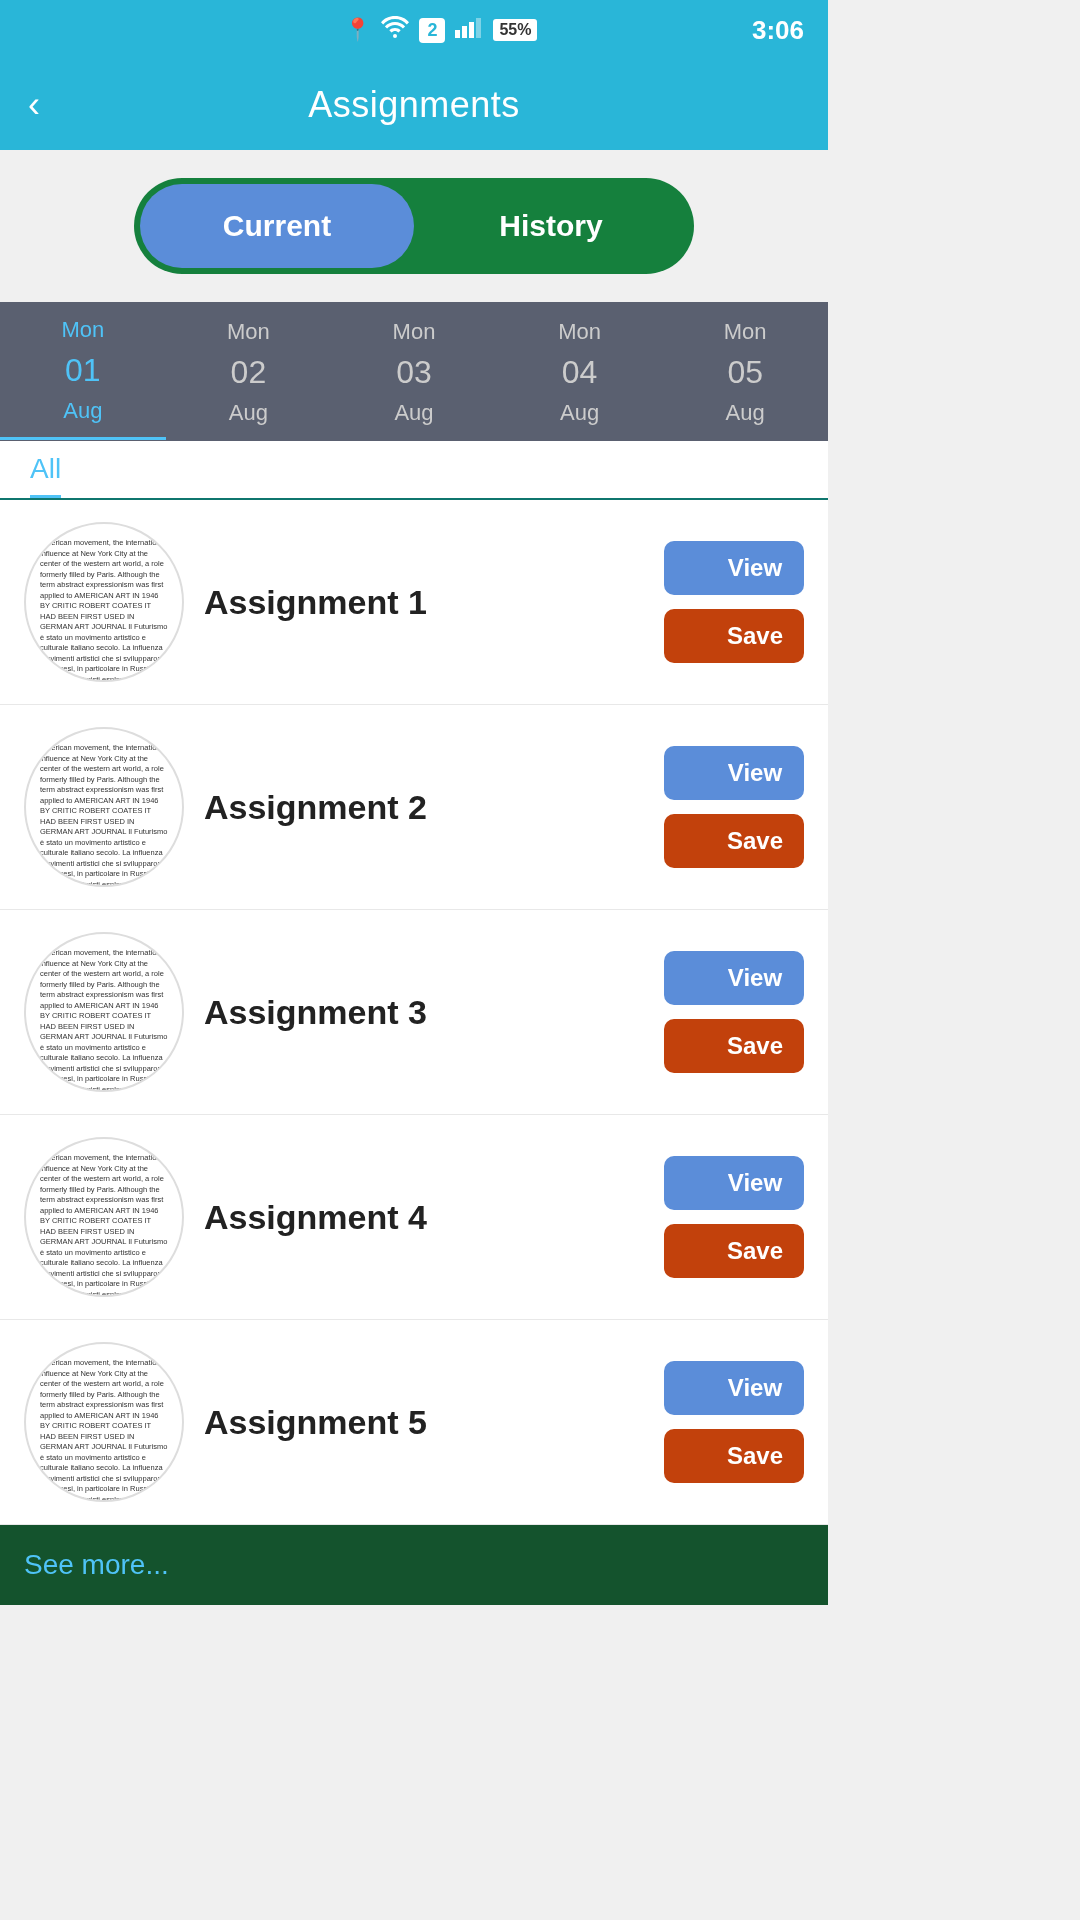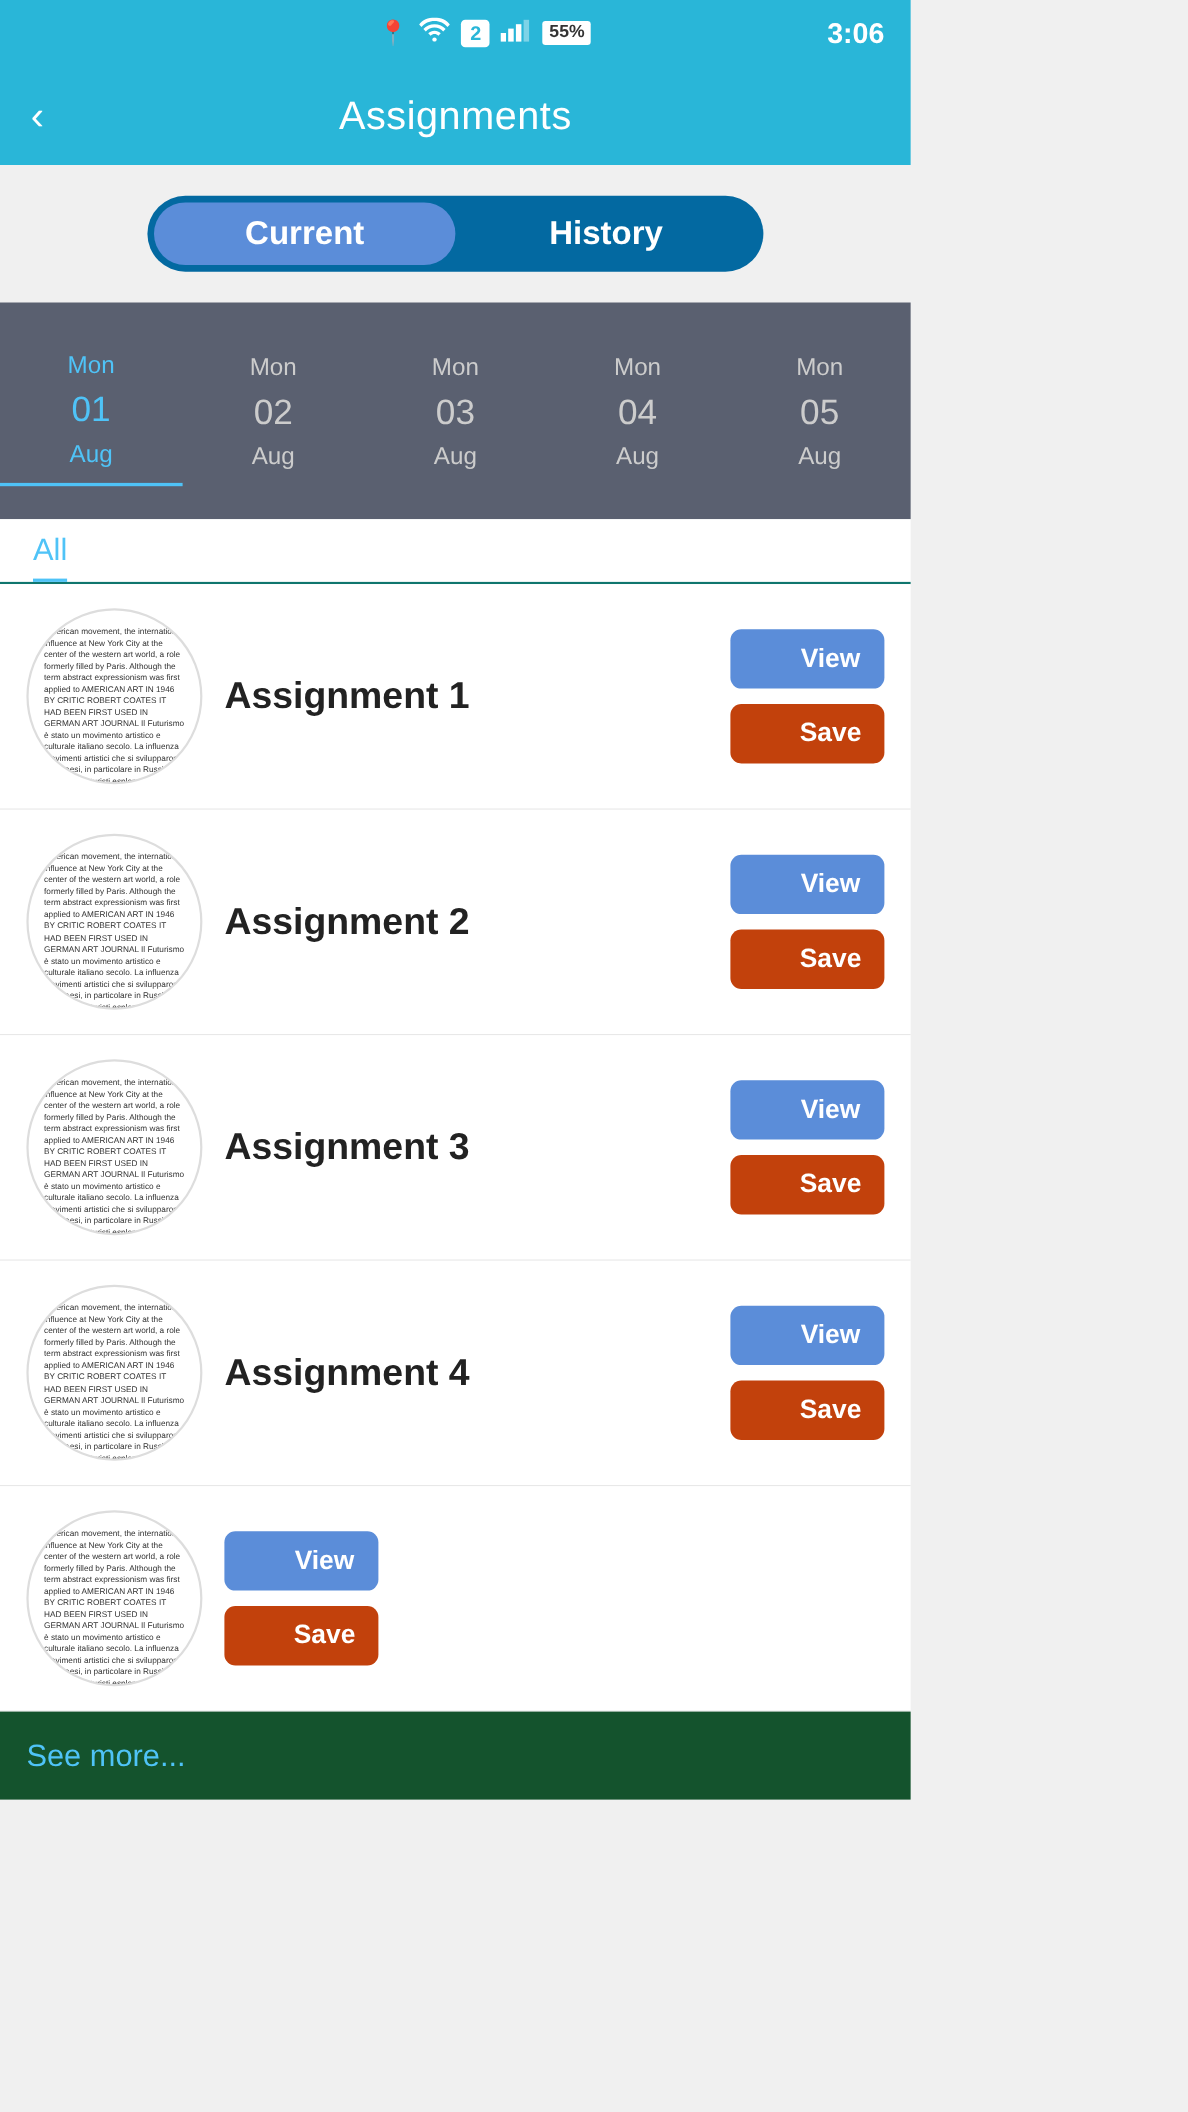--- a/index.html
+++ b/index.html
@@ -86,9 +86,9 @@
     .toggle-container {
       width: 100%;
       max-width: 560px;
-      background: #0369a1;
+      background: #15803d;
       border-radius: 50px;
-      height: 69px;
+      height: 96px;
       display: flex;
       align-items: center;
       padding: 6px;

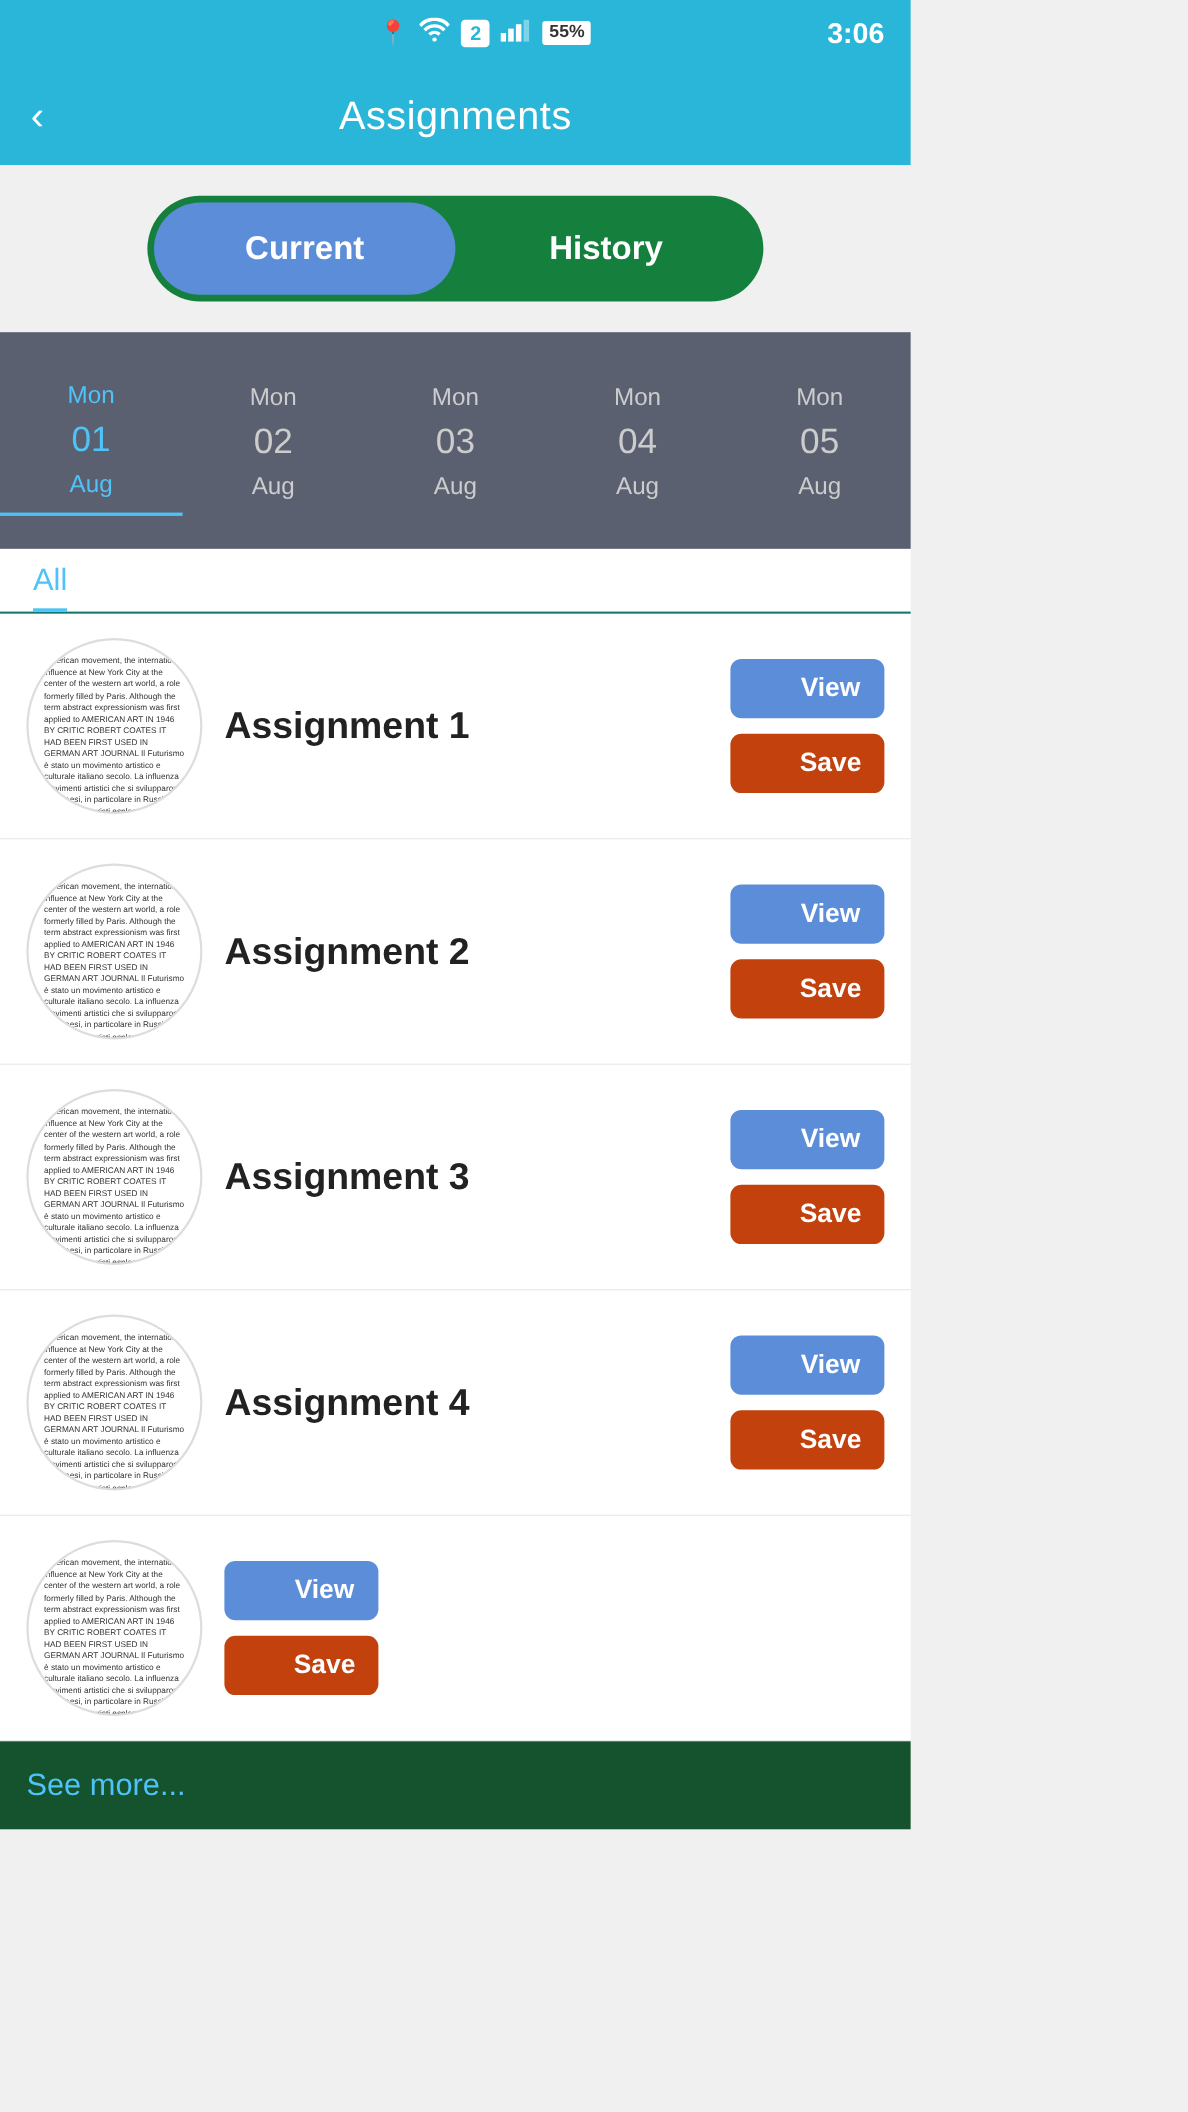--- a/index.html
+++ b/index.html
@@ -117,7 +117,7 @@
     .date-picker {
       background: #5a6070;
       width: 100%;
-      padding: 30px 0;
+      padding: 1px 0;
       display: flex;
       align-items: stretch;
       overflow: hidden;

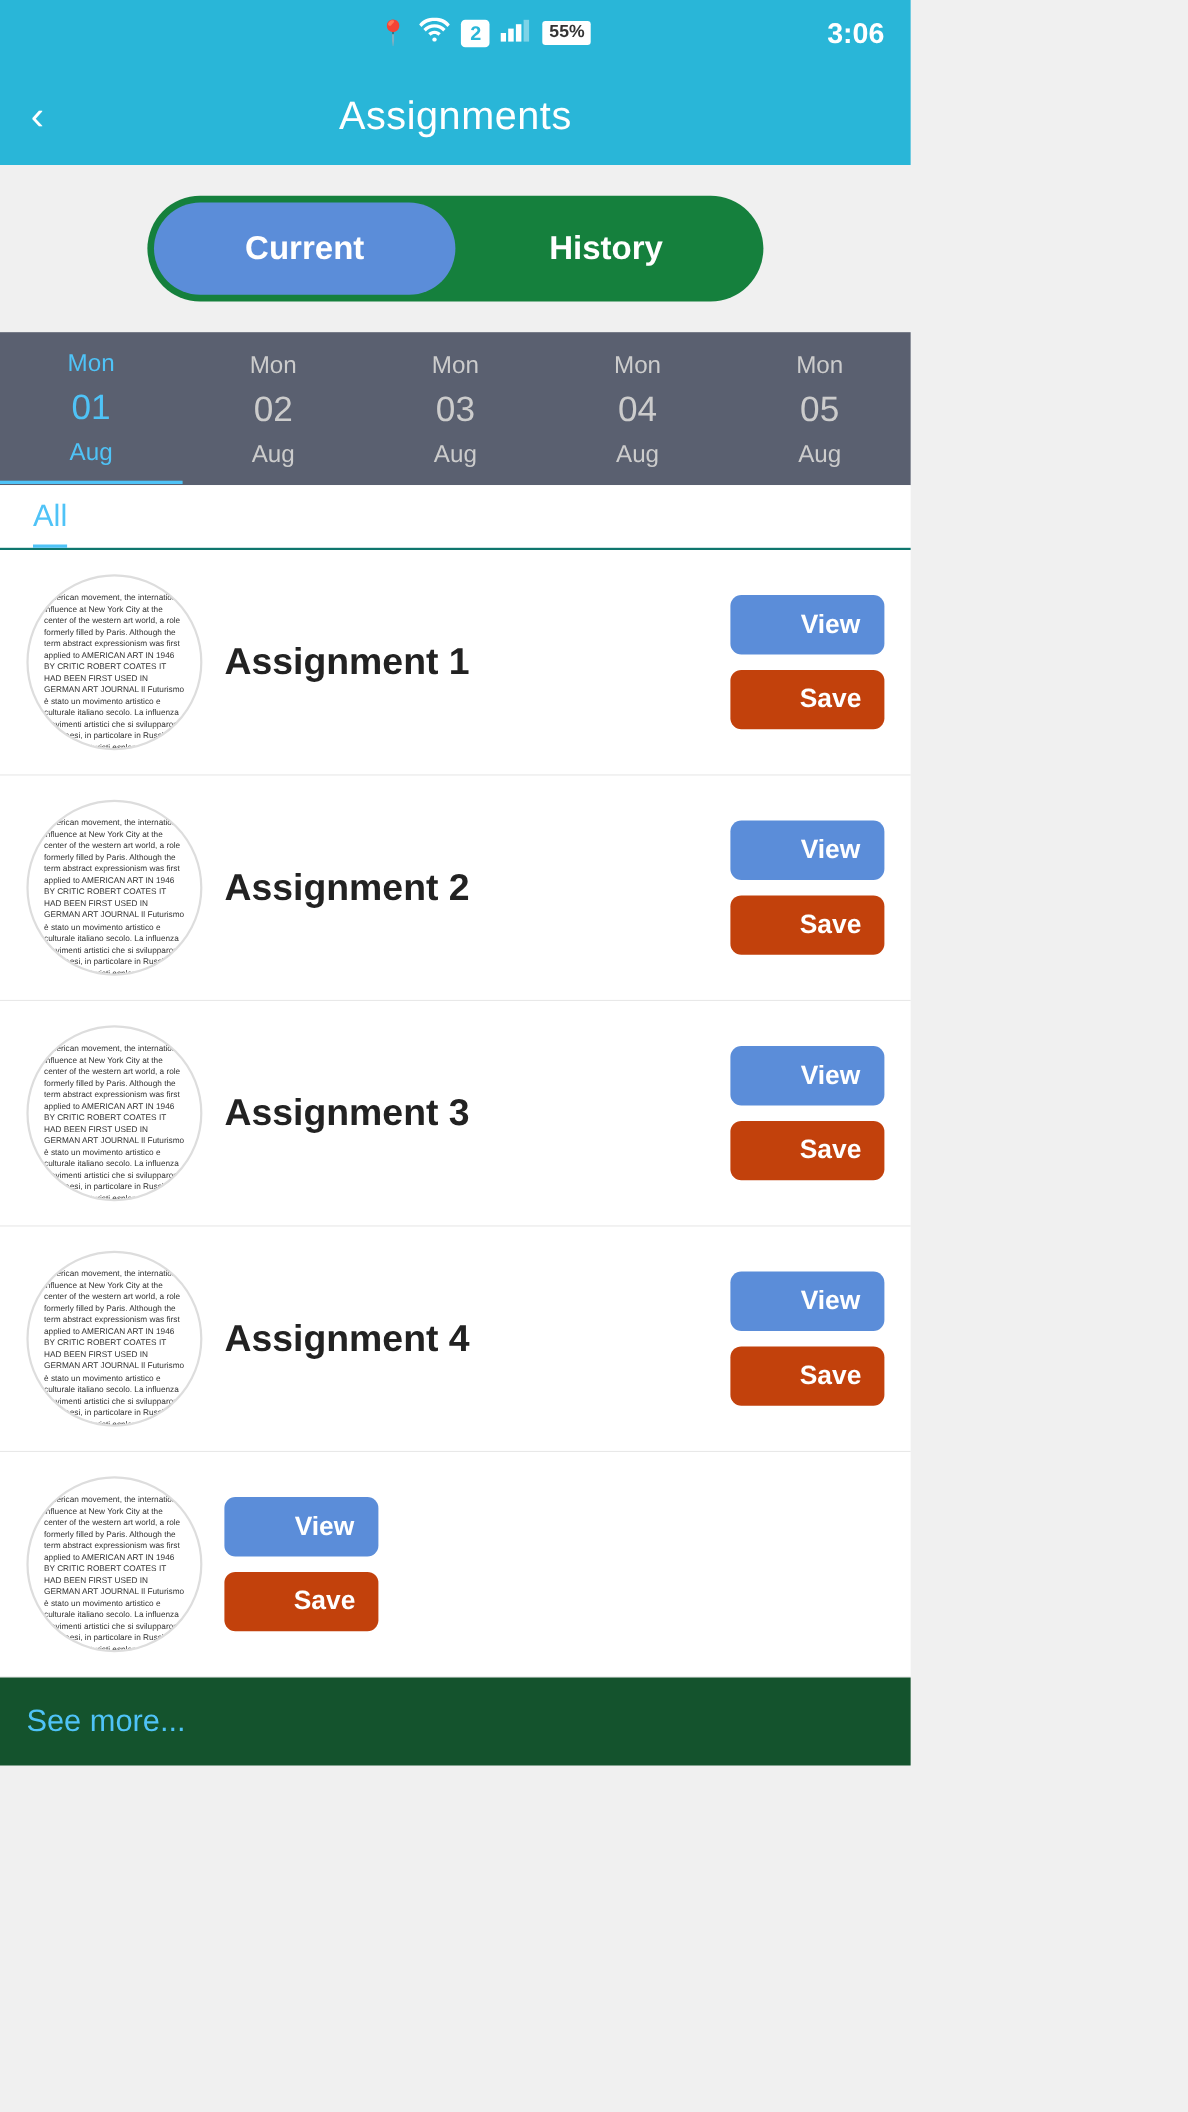--- a/index.html
+++ b/index.html
@@ -380,6 +380,7 @@
 
 Il Futurismo è stato un movimento artistico e culturale italiano secolo. La influenza movimenti artistici che si svilupparono altri Paesi, in particolare in Russia e Francia. I Futuristi esplorarono la forma di espressione, dalla pittura della, alla letteratura, la musica, architettura, il cinema e persi...</div>
     </div>
+    <span class="assignment-title">Assignment 5</span>
     <div class="assignment-actions">
       <button class="action-btn view-btn">View</button>
       <button class="action-btn save-btn">Save</button>

